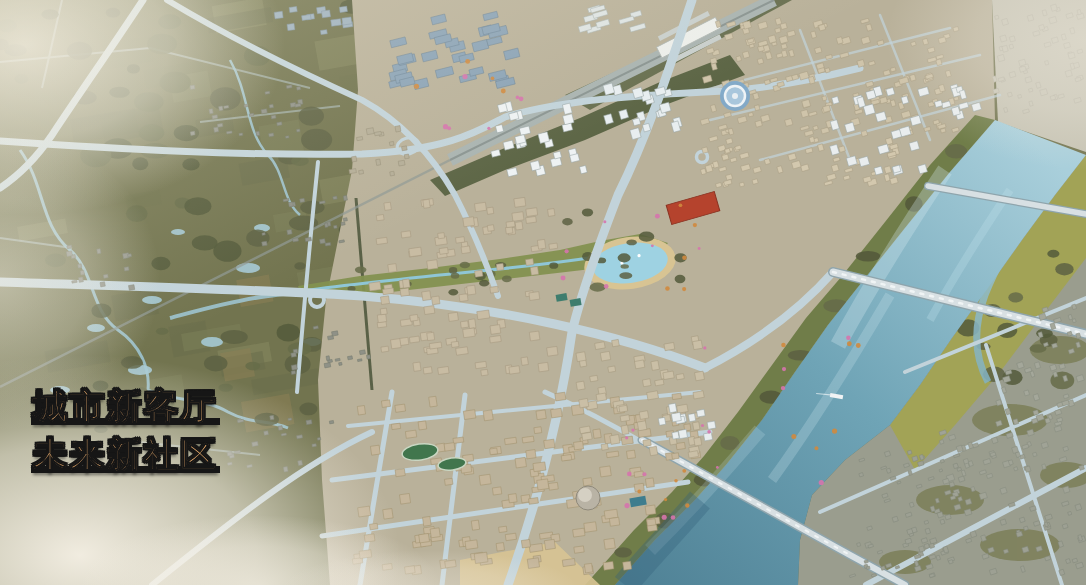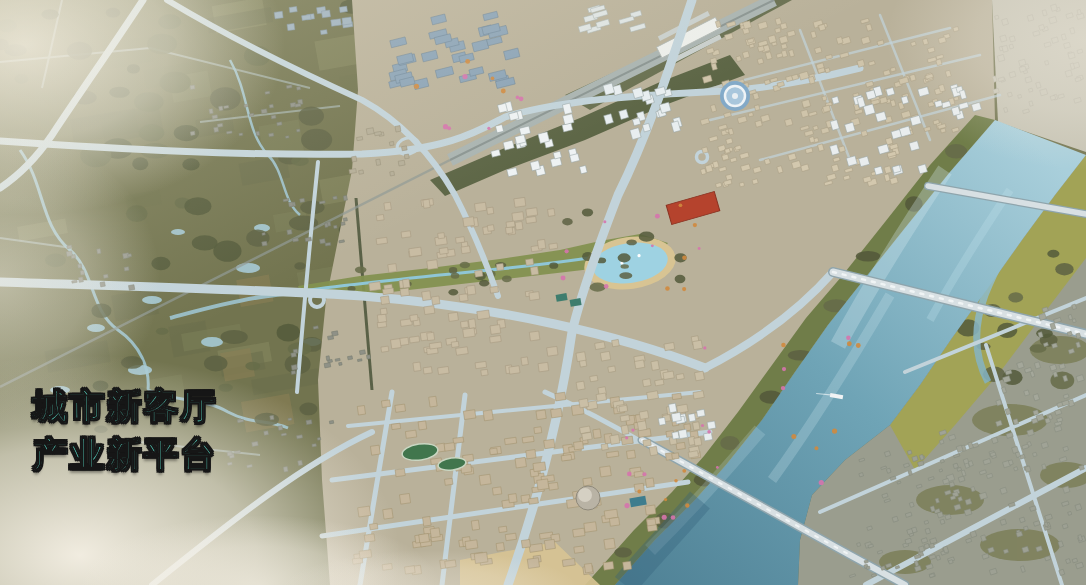--- a/index.html
+++ b/index.html
@@ -1416,7 +1416,7 @@
   </g>
 </svg>
 
-<div class="slogan" style="color: #5eead4; text-shadow: rgb(22, 22, 22) -2px -2px 0px, rgb(22, 22, 22) 2px -2px 0px, rgb(22, 22, 22) -2px 2px 0px, rgb(22, 22, 22) 2px 2px 0px, rgb(22, 22, 22) -2px 0px 0px, rgb(22, 22, 22) 2px 0px 0px, rgb(22, 22, 22) 0px -2px 0px, rgb(22, 22, 22) 0px 2px 0px, rgba(0, 0, 0, 0.45) 0px 4px 3px; -webkit-text-stroke: 1px rgb(22, 22, 22);">
+<div class="slogan" style="color: #fdba74; text-shadow: rgb(22, 22, 22) -2px -2px 0px, rgb(22, 22, 22) 2px -2px 0px, rgb(22, 22, 22) -2px 2px 0px, rgb(22, 22, 22) 2px 2px 0px, rgb(22, 22, 22) -2px 0px 0px, rgb(22, 22, 22) 2px 0px 0px, rgb(22, 22, 22) 0px -2px 0px, rgb(22, 22, 22) 0px 2px 0px, rgba(0, 0, 0, 0.45) 0px 4px 3px; text-decoration: underline; -webkit-text-stroke: 1px rgb(22, 22, 22);">
   <div class="slogan-line">城市新客厅</div>
   <div class="slogan-line">产业新平台</div>
 </div>

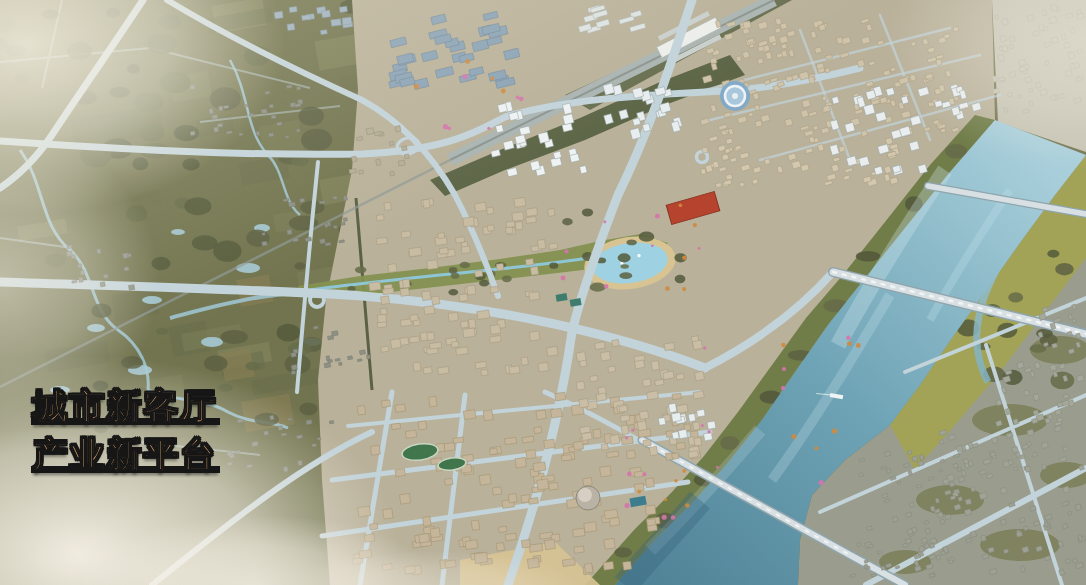--- a/index.html
+++ b/index.html
@@ -1418,7 +1418,7 @@
 
 <div class="slogan" style="color: #fdba74; text-shadow: rgb(22, 22, 22) -2px -2px 0px, rgb(22, 22, 22) 2px -2px 0px, rgb(22, 22, 22) -2px 2px 0px, rgb(22, 22, 22) 2px 2px 0px, rgb(22, 22, 22) -2px 0px 0px, rgb(22, 22, 22) 2px 0px 0px, rgb(22, 22, 22) 0px -2px 0px, rgb(22, 22, 22) 0px 2px 0px, rgba(0, 0, 0, 0.45) 0px 4px 3px; text-decoration: underline; -webkit-text-stroke: 1px rgb(22, 22, 22);">
   <div class="slogan-line">城市新客厅</div>
-  <div class="slogan-line">产业新平台</div>
+  <div class="slogan-line">未来新社区</div>
 </div>
 </div>
 

